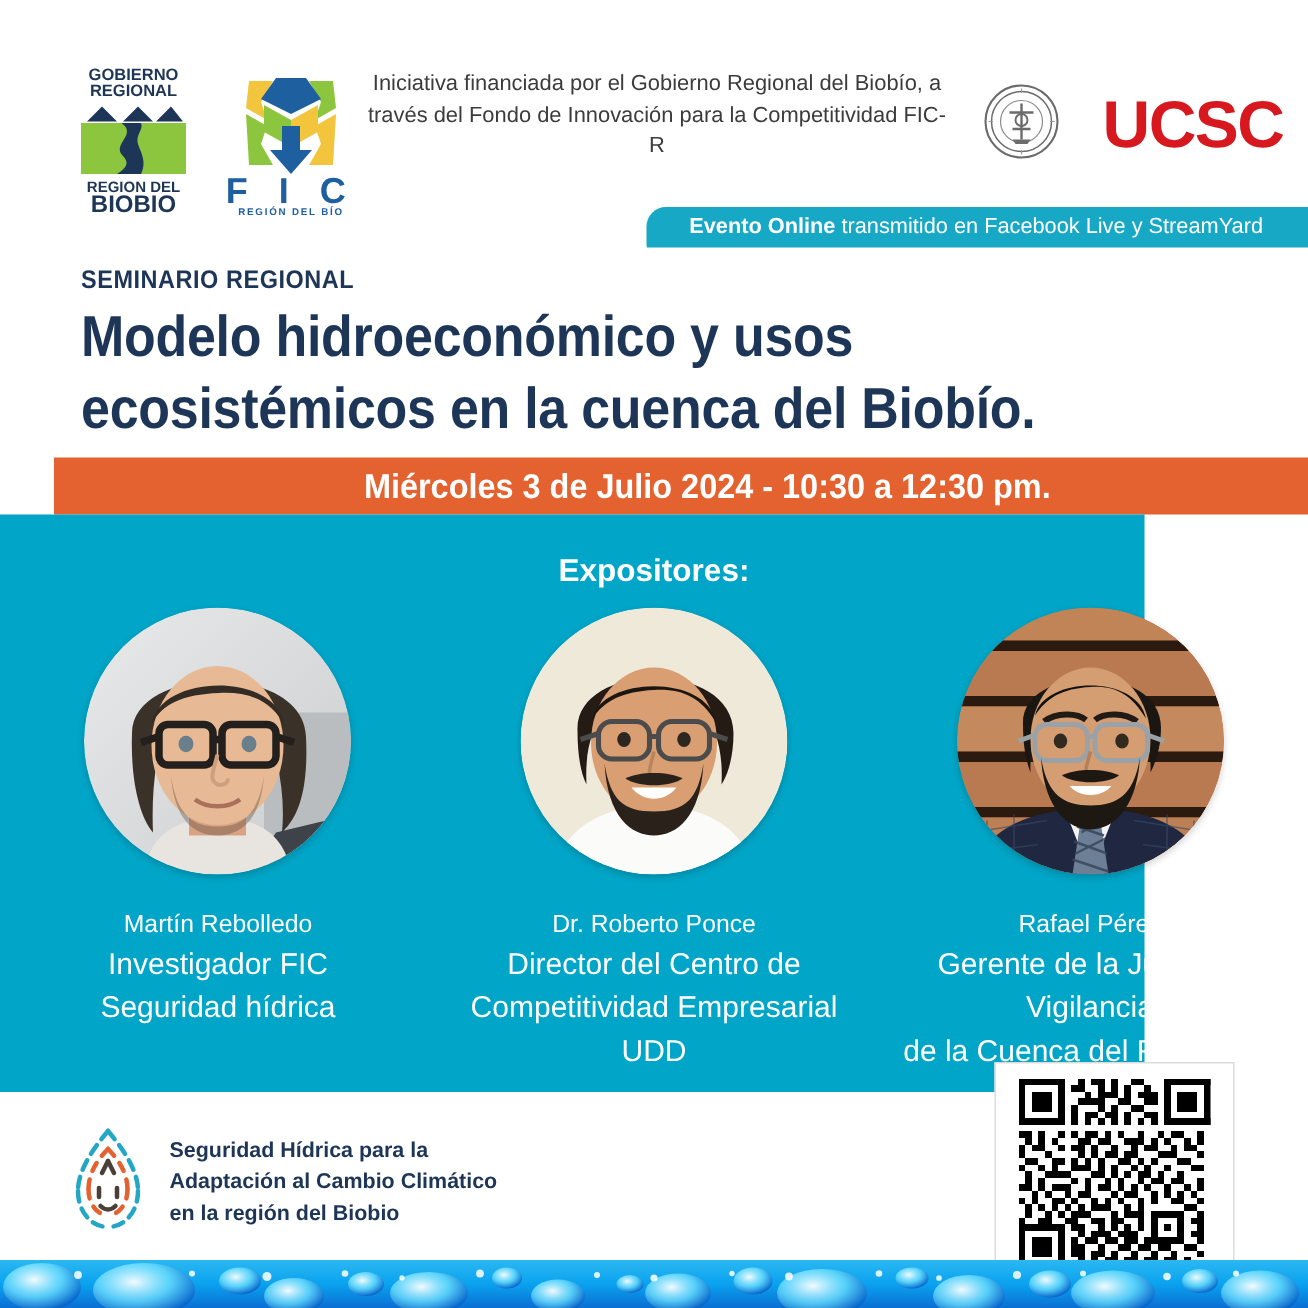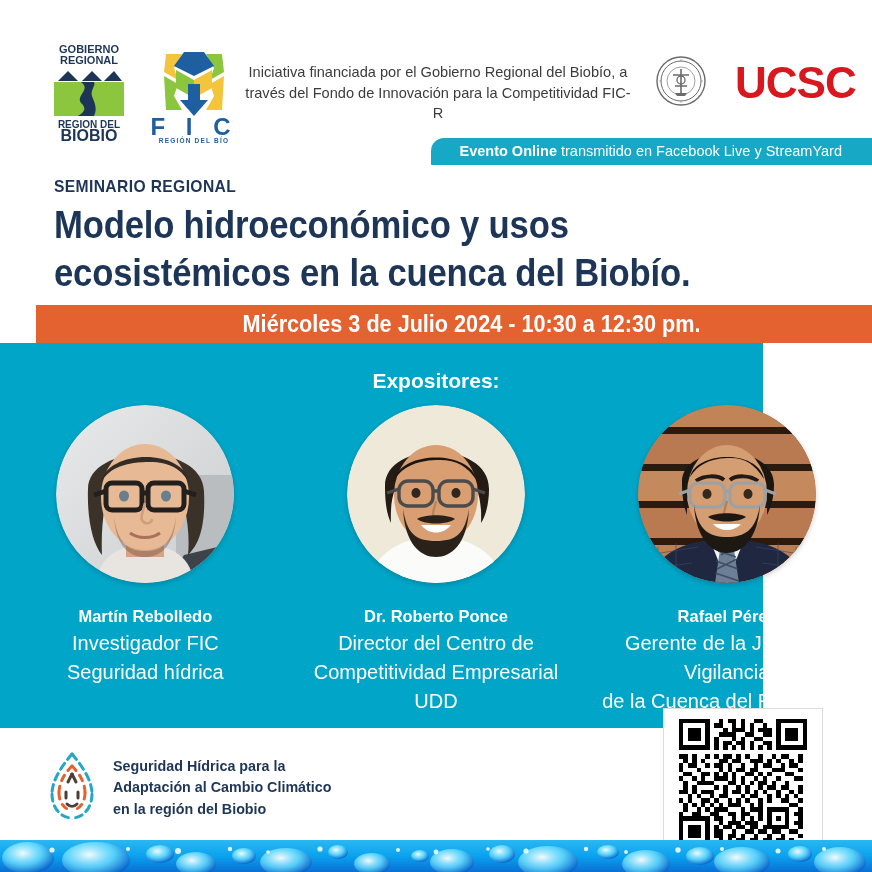--- a/index.html
+++ b/index.html
@@ -43,7 +43,7 @@
   }
   .finance-text {
     position: absolute;
-    left: 243px; top: 62px;
+    left: 243px; top: 46px;
     width: 390px;
     text-align: center;
     font-size: 14.6px;

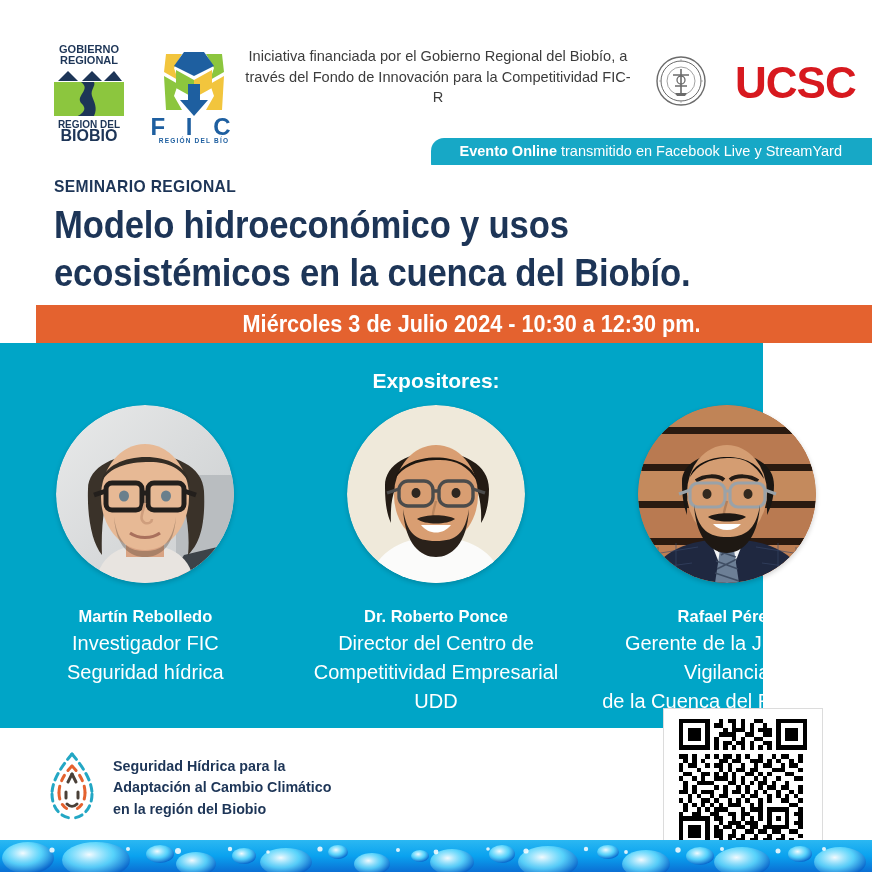--- a/index.html
+++ b/index.html
@@ -177,7 +177,7 @@
     margin-top: 24px;
     color: #ffffff;
     font-size: 16.5px;
-    font-weight: bold;
+    font-weight: normal;
     text-align: center;
   }
   .sp-role {

